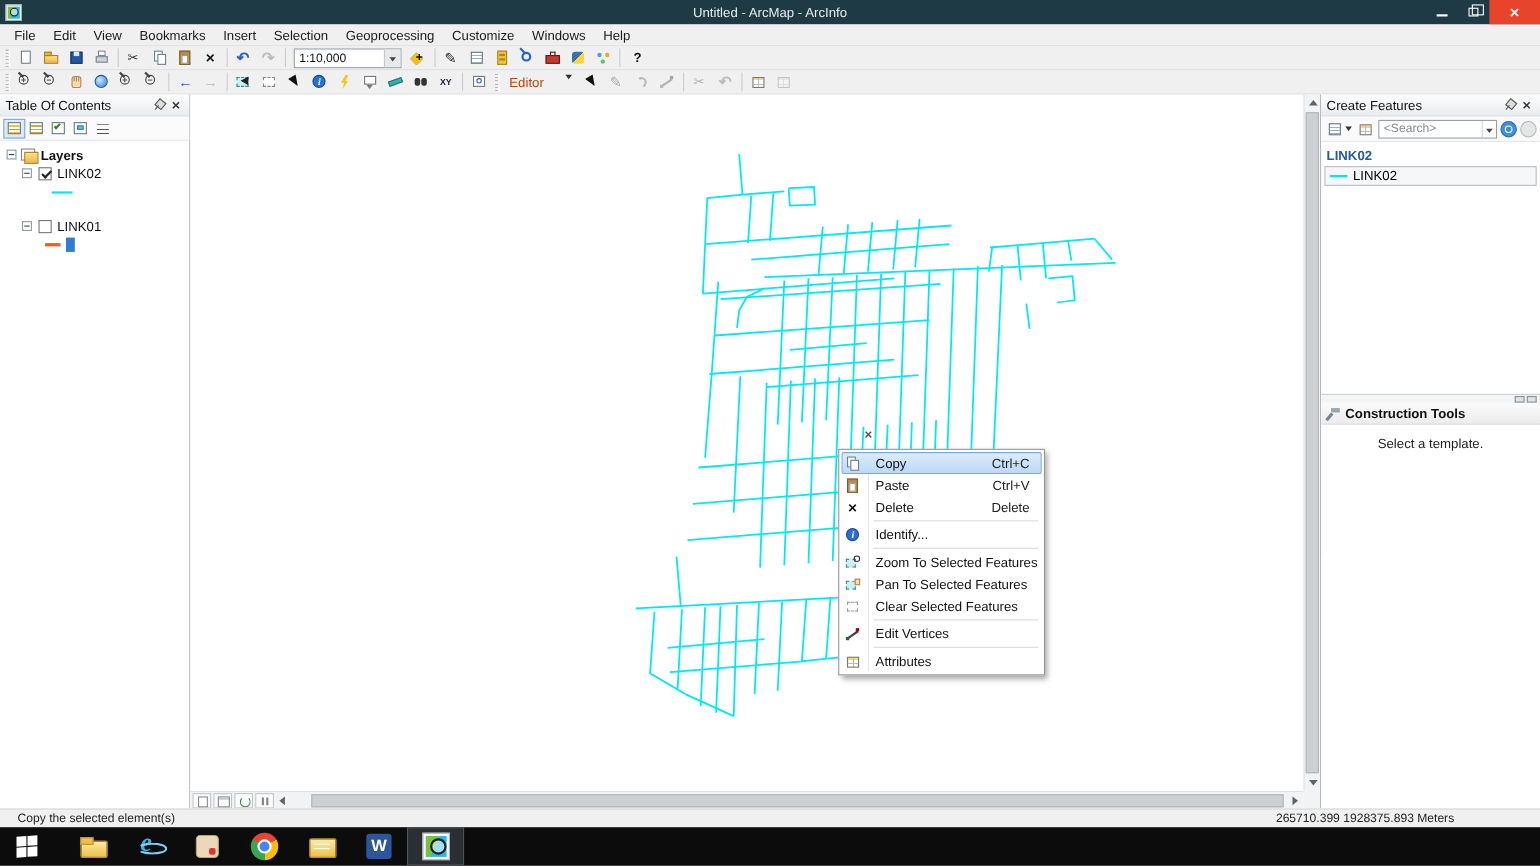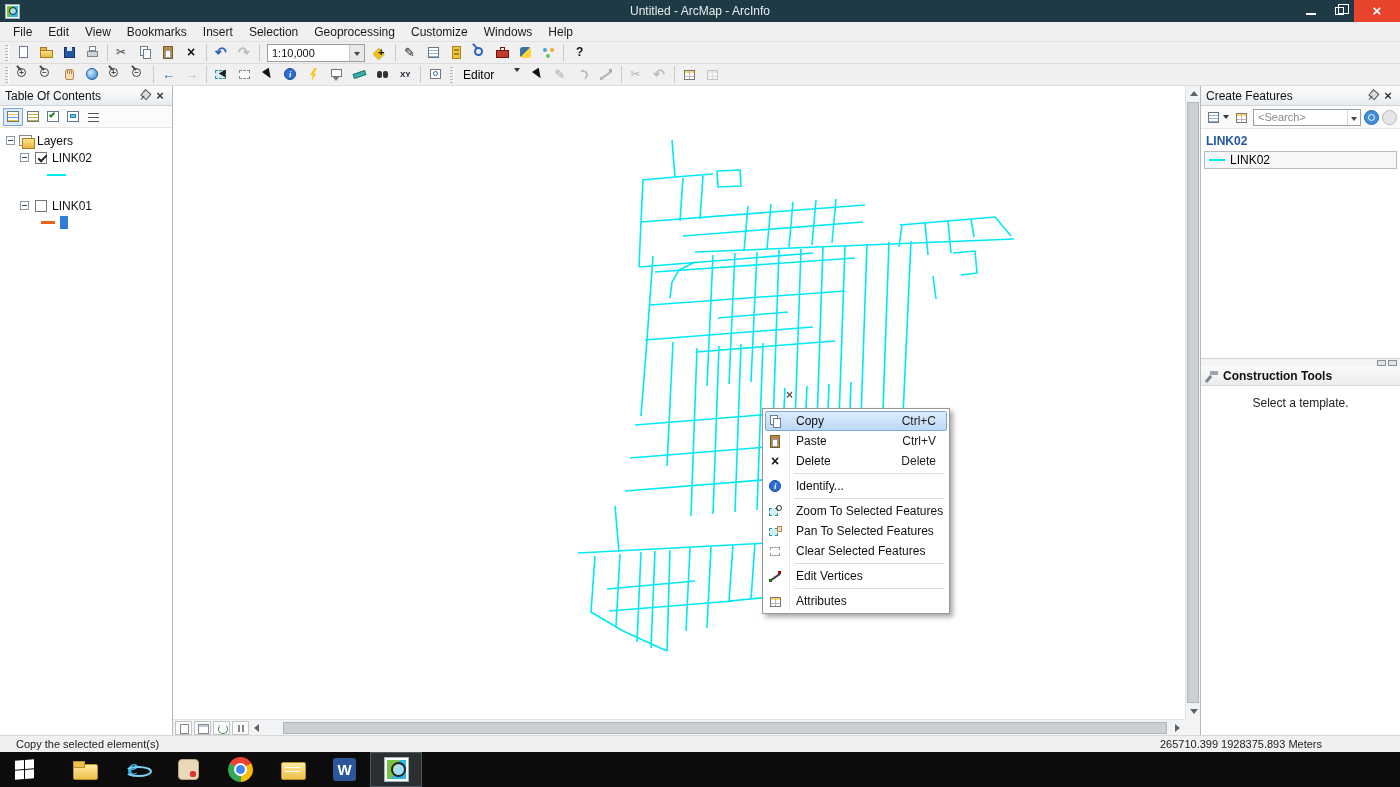--- a/index.html
+++ b/index.html
@@ -33,7 +33,7 @@
   .tcombo-text{flex:1;padding-left:4px;color:#111}
   .tcombo-arrow{width:15px;height:100%;background:#e7e9eb;border-left:1px solid #c5c8cb;position:relative}
   .tcombo-arrow::before{content:"";position:absolute;left:4px;top:7px;border-left:3.5px solid transparent;border-right:3.5px solid transparent;border-top:4px solid #444}
-  .tdrop{display:flex;align-items:flex-start;font-size:12px;color:#000000;padding:2px 6px;gap:20px}
+  .tdrop{display:flex;align-items:flex-start;font-size:12px;color:#c2410c;padding:2px 6px;gap:20px}
   .tdrop .arr{border-left:3.5px solid transparent;border-right:3.5px solid transparent;border-top:4px solid #333}
 
   

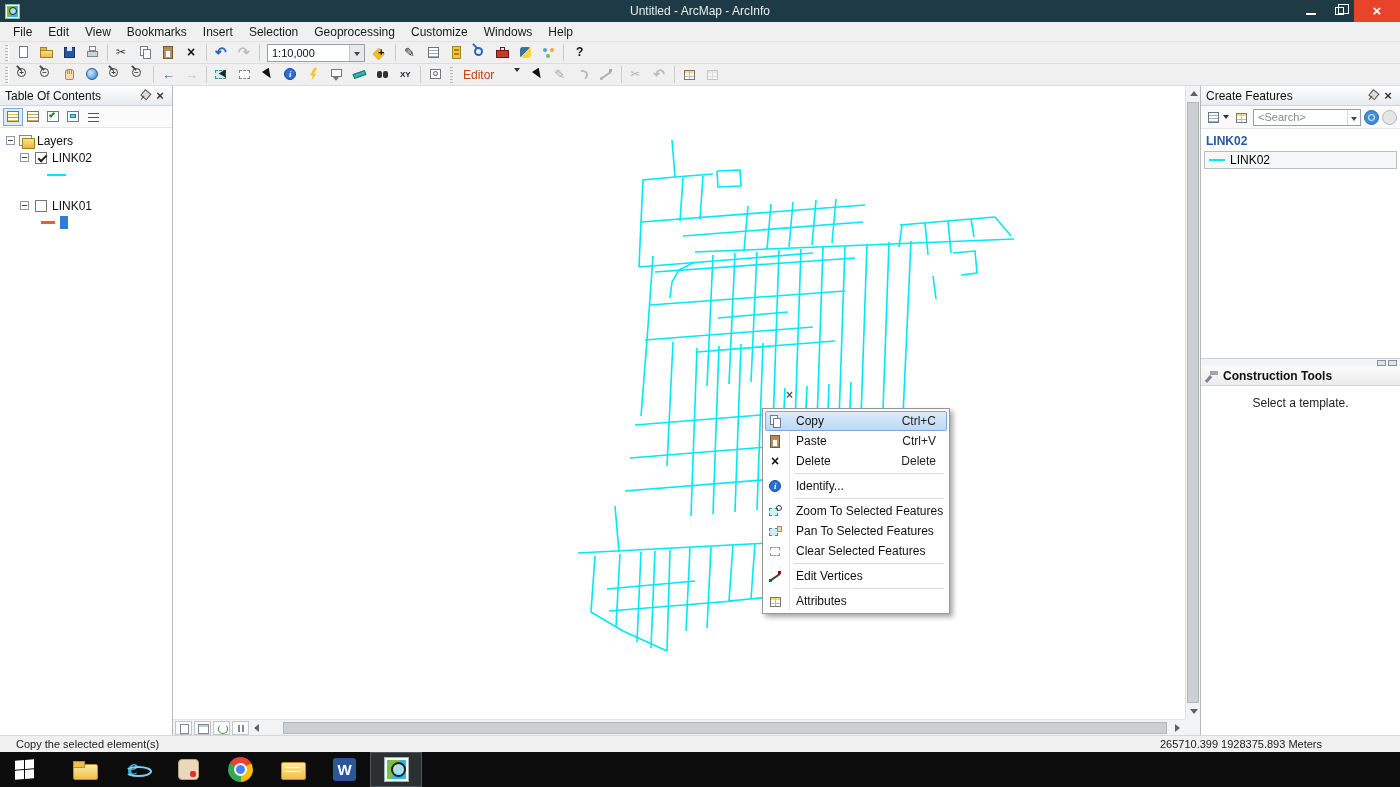--- a/index.html
+++ b/index.html
@@ -132,7 +132,7 @@
   .layersic::after{content:"";position:absolute;left:3px;top:3px;width:11px;height:9px;background:linear-gradient(#ffe08a,#e8b93e);border:1px solid #a97e1d}
   .cb{width:12px;height:12px;border:1px solid #777;background:#fff;margin:0 5px 0 2px;position:relative;flex:none}
   .cb.checked::before{content:"";position:absolute;left:2px;top:2px;width:7px;height:3px;border-left:2px solid #222;border-bottom:2px solid #222;transform:rotate(-45deg)}
-  .lbl-bold{font-weight:400}
+  .lbl-bold{font-weight:700}
   .sym-cyan{width:19px;height:2px;margin-left:47px}
   .sym-orange{width:14px;height:3px;margin-left:41px}
   .sym-cursor{width:8px;height:13px;margin-left:5px}

